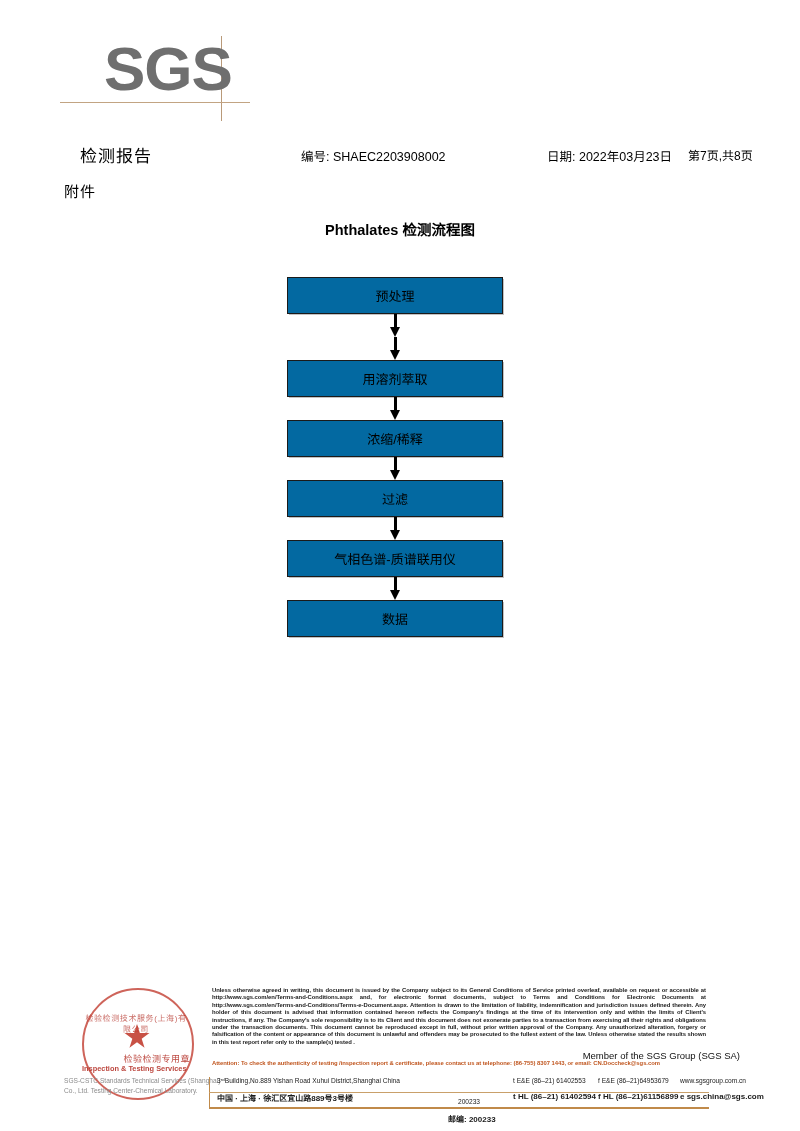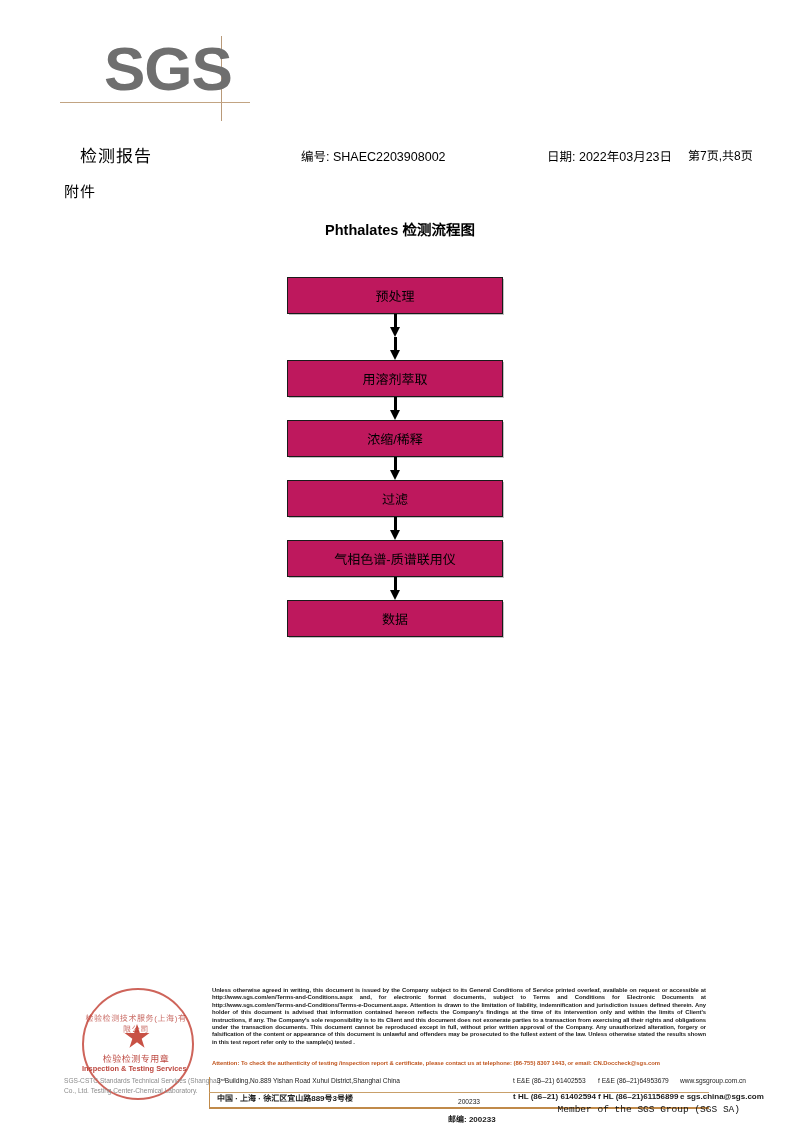--- a/index.html
+++ b/index.html
@@ -122,7 +122,7 @@
     height: 37px;
     box-sizing: border-box;
     border: 1px solid #1a1a1a;
-    background: #be185d;
+    background: #0369a1;
     display: flex;
     align-items: center;
     justify-content: center;

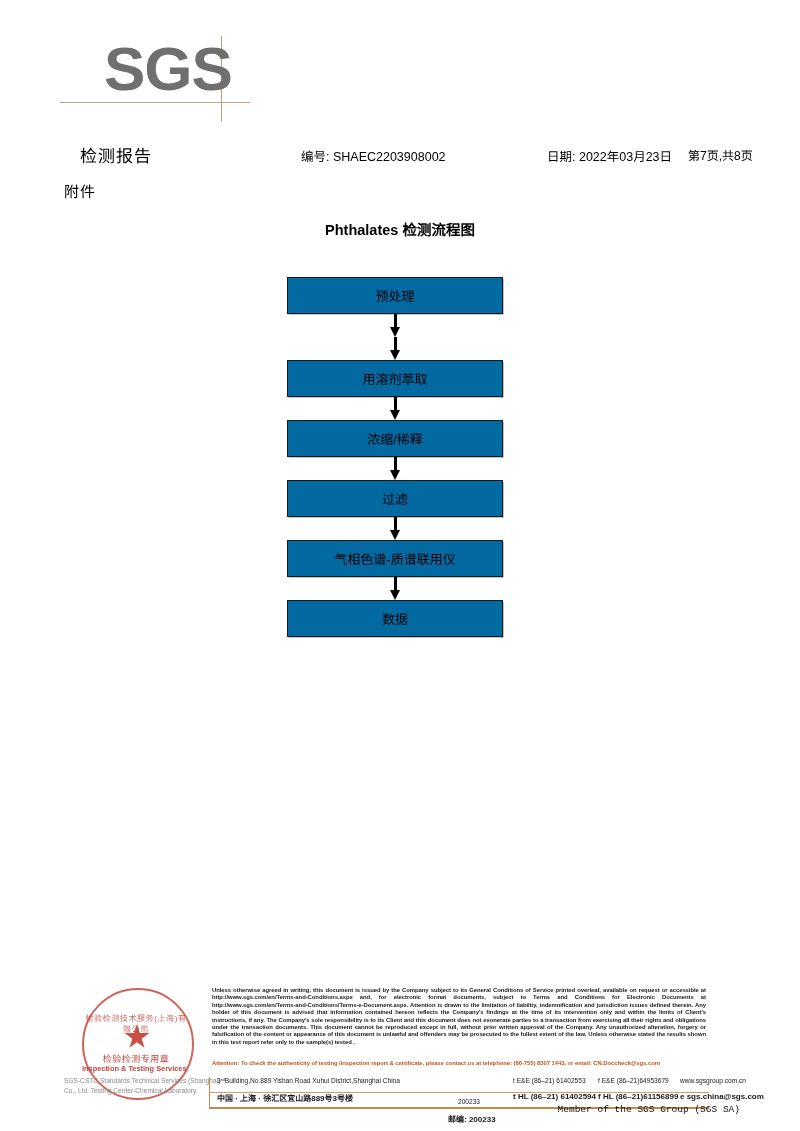--- a/index.html
+++ b/index.html
@@ -188,7 +188,7 @@
     left: 0;
     top: 64px;
     width: 108px;
-    text-align: center;
+    text-align: right;
     font-size: 9px;
     color: #b5332a;
     opacity: 0.9;

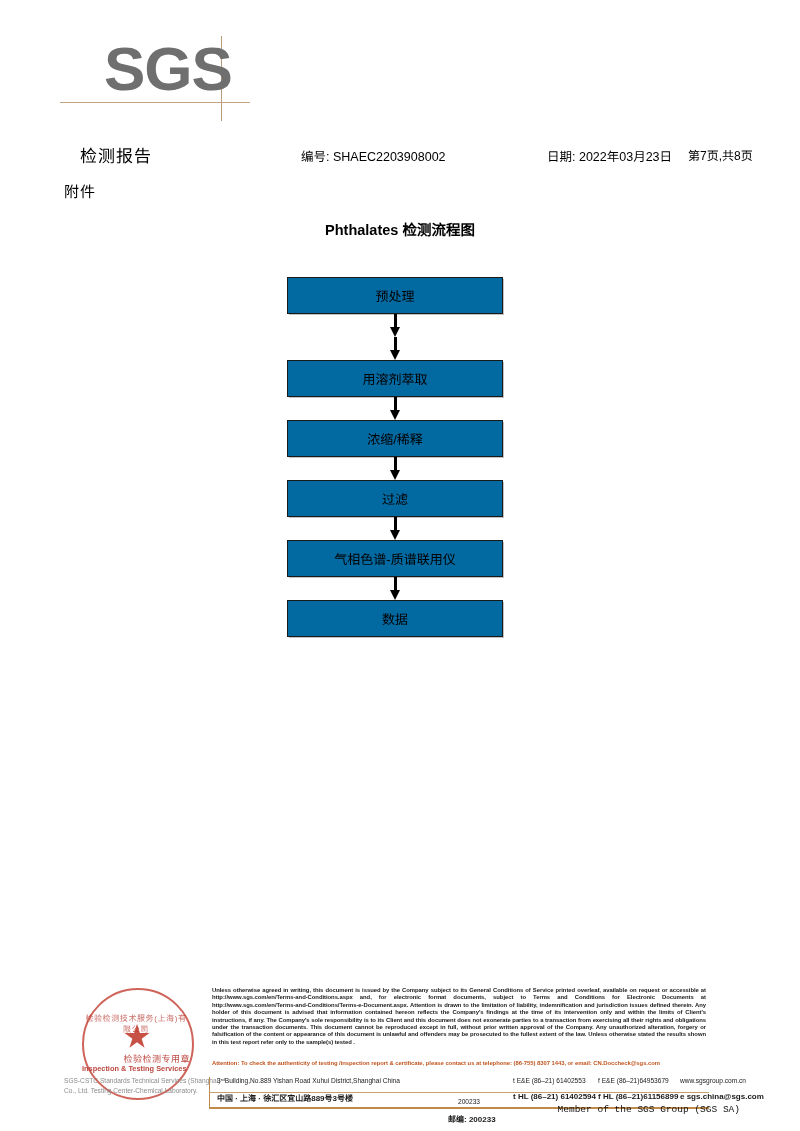--- a/index.html
+++ b/index.html
@@ -305,12 +305,11 @@
   .member-line {
     position: absolute;
     left: 0;
-    top: 1104px;
+    top: 1050px;
     width: 740px;
     text-align: right;
     font-size: 9.5px;
     color: #111;
-    font-family: Liberation Mono, monospace;
   }
 </style>
 </head>

